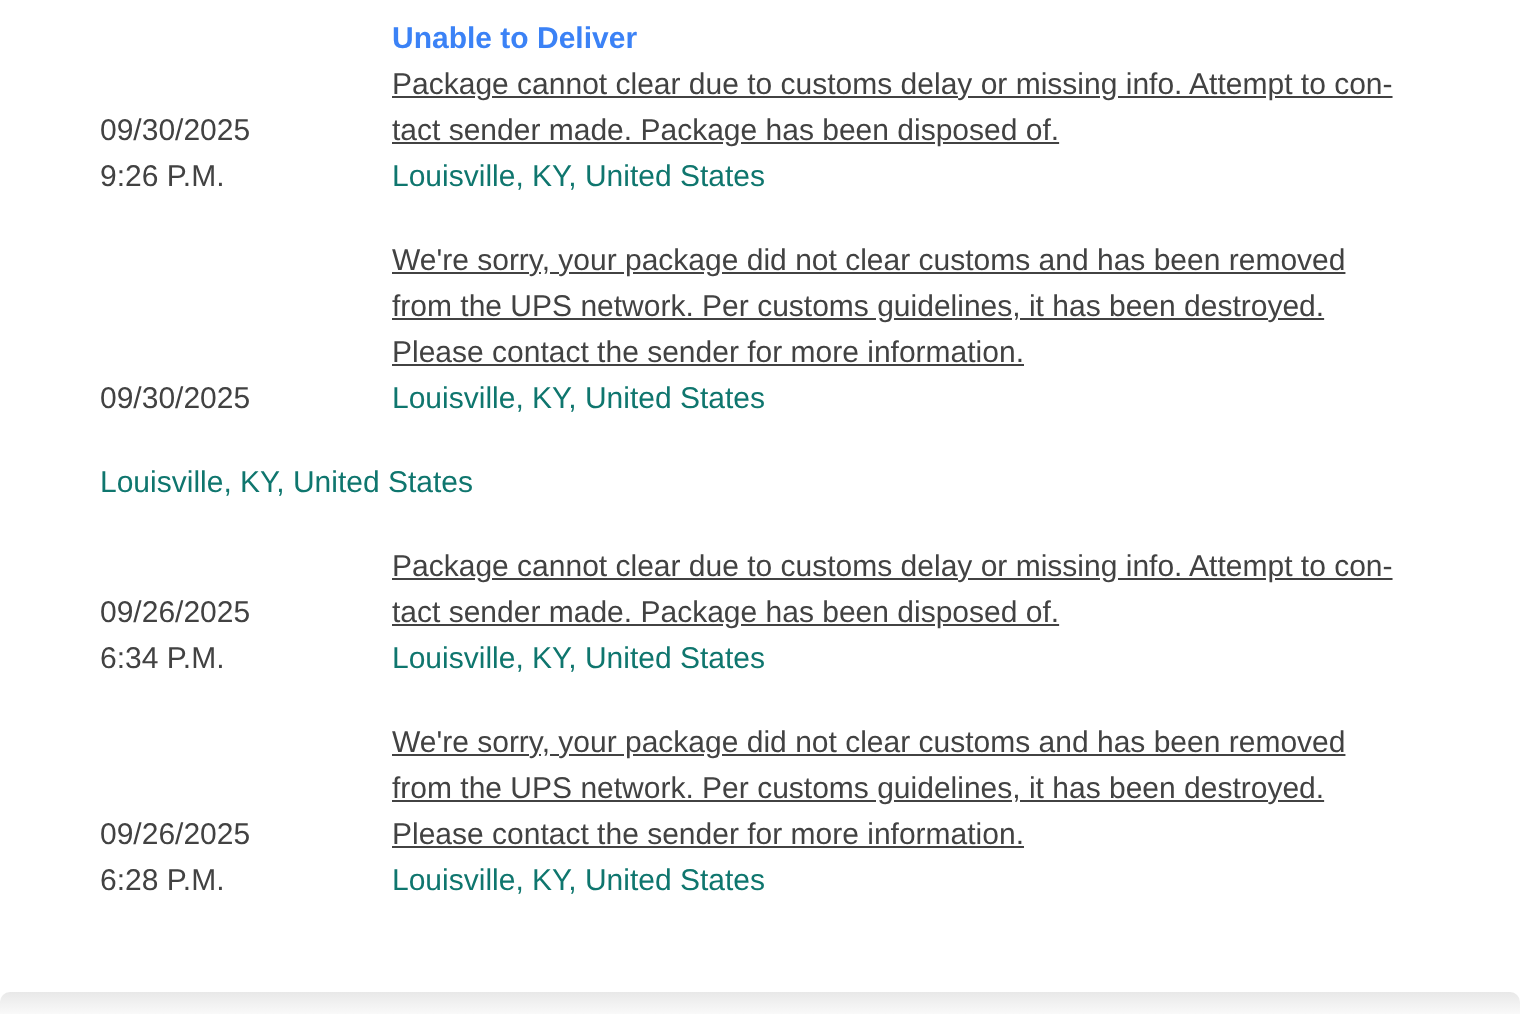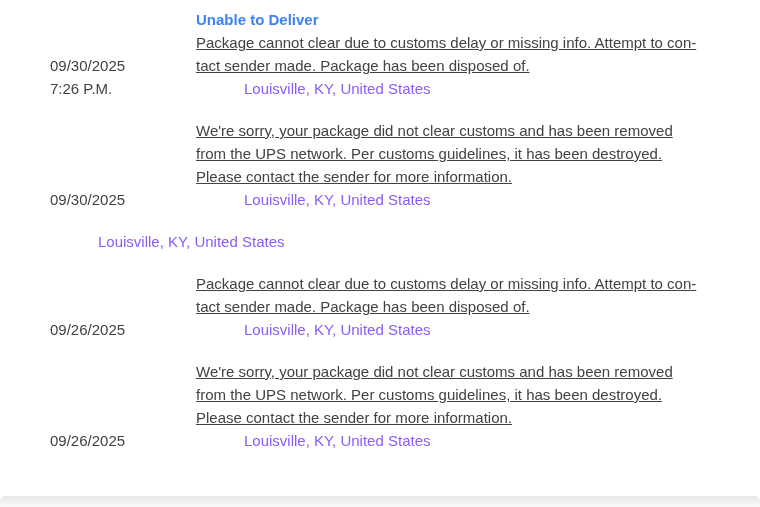--- a/index.html
+++ b/index.html
@@ -61,7 +61,7 @@
       <div class="event-row">
         <div class="event-datetime">
           <div class="event-date">09/30/2025</div>
-          <div class="event-time">7:26 P.M.</div>
+          <div class="event-time">9:26 P.M.</div>
         </div>
         <div class="event-details">
           <div class="event-status">Unable to Deliver</div>

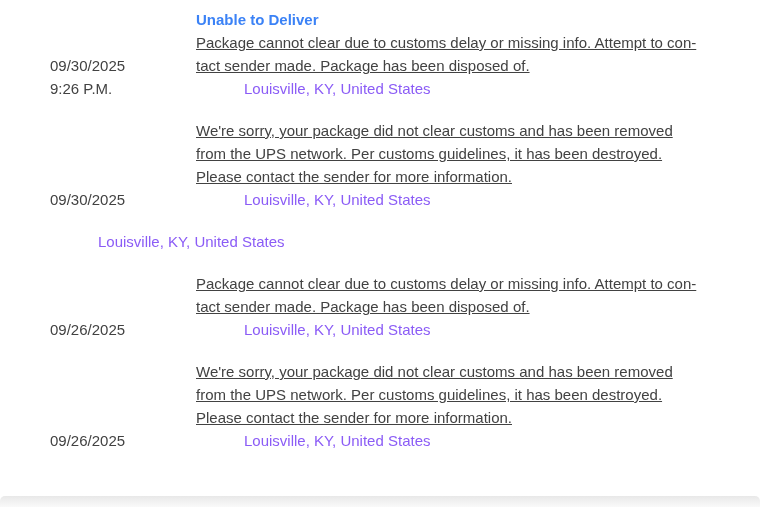--- a/index.html
+++ b/index.html
@@ -42,7 +42,7 @@
     color: #3b82f6;
   }
   .event-desc-line { white-space: nowrap; text-decoration: underline; }
-  .event-location { color: #8b5cf6; margin-left: 48px; }
+  .event-location { color: #0f766e; }
   .bottom-edge {
     position: absolute;
     left: 0;

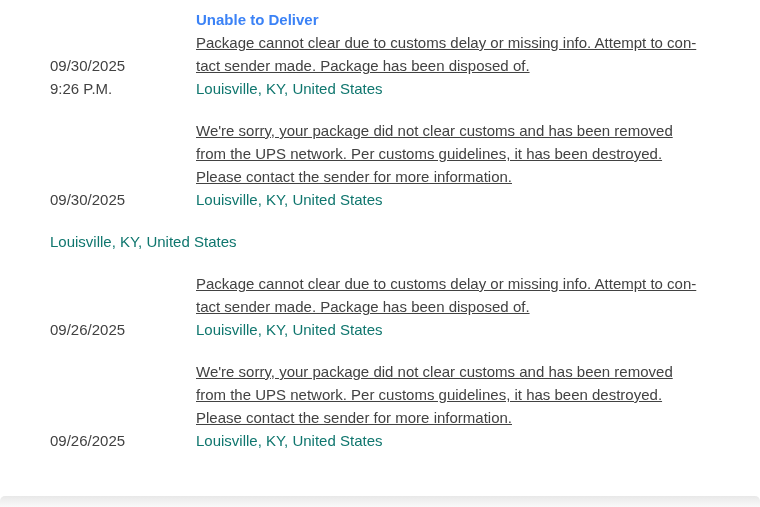--- a/index.html
+++ b/index.html
@@ -89,6 +89,7 @@
       <div class="event-row">
         <div class="event-datetime">
           <div class="event-date">09/26/2025</div>
+          <div class="event-time">6:34 P.M.</div>
         </div>
         <div class="event-details">
           <div class="event-desc-line">Package cannot clear due to customs delay or missing info. Attempt to con-</div>

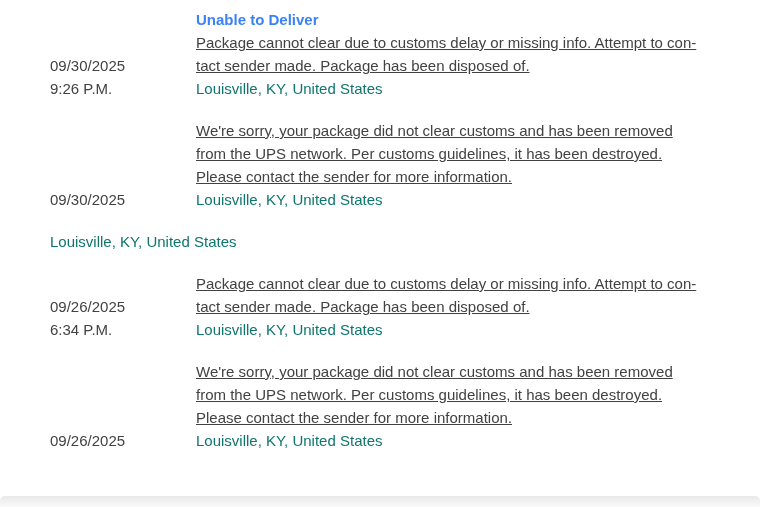--- a/index.html
+++ b/index.html
@@ -100,6 +100,7 @@
       <div class="event-row">
         <div class="event-datetime">
           <div class="event-date">09/26/2025</div>
+          <div class="event-time">6:28 P.M.</div>
         </div>
         <div class="event-details">
           <div class="event-desc-line">We're sorry, your package did not clear customs and has been removed</div>

